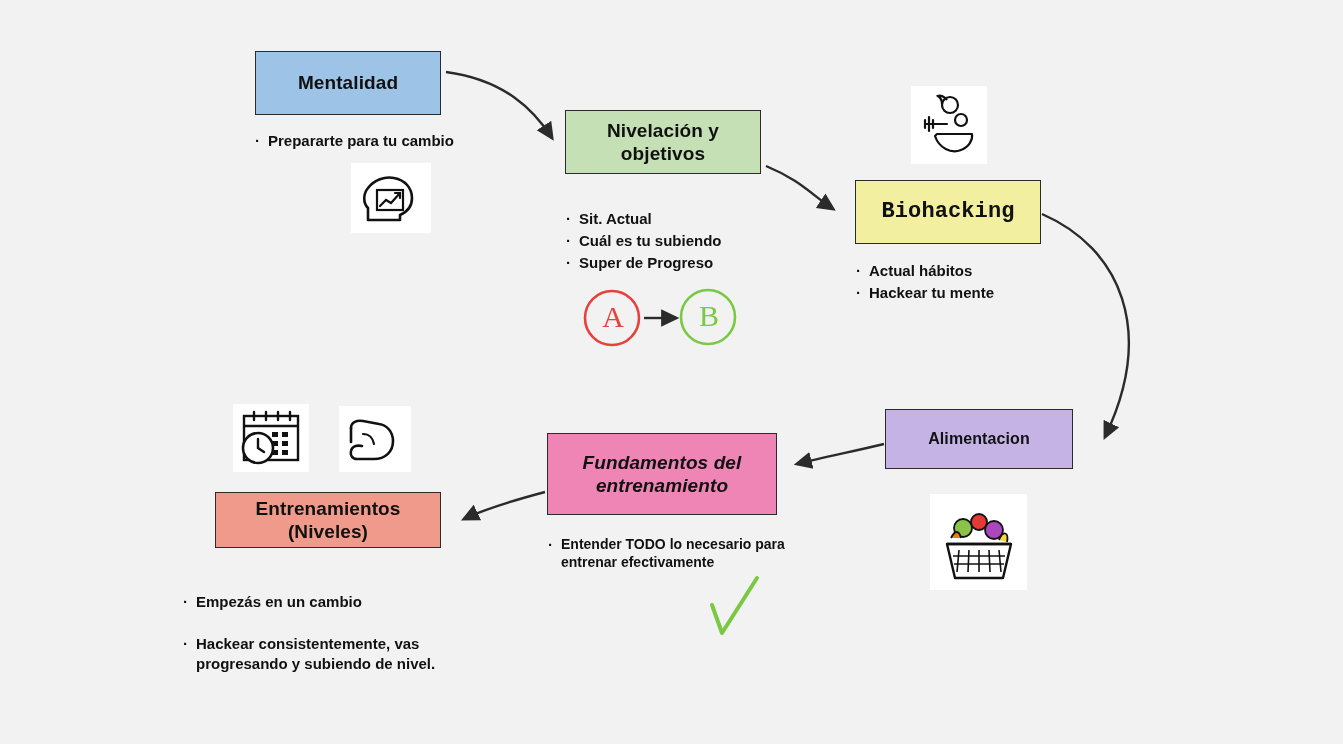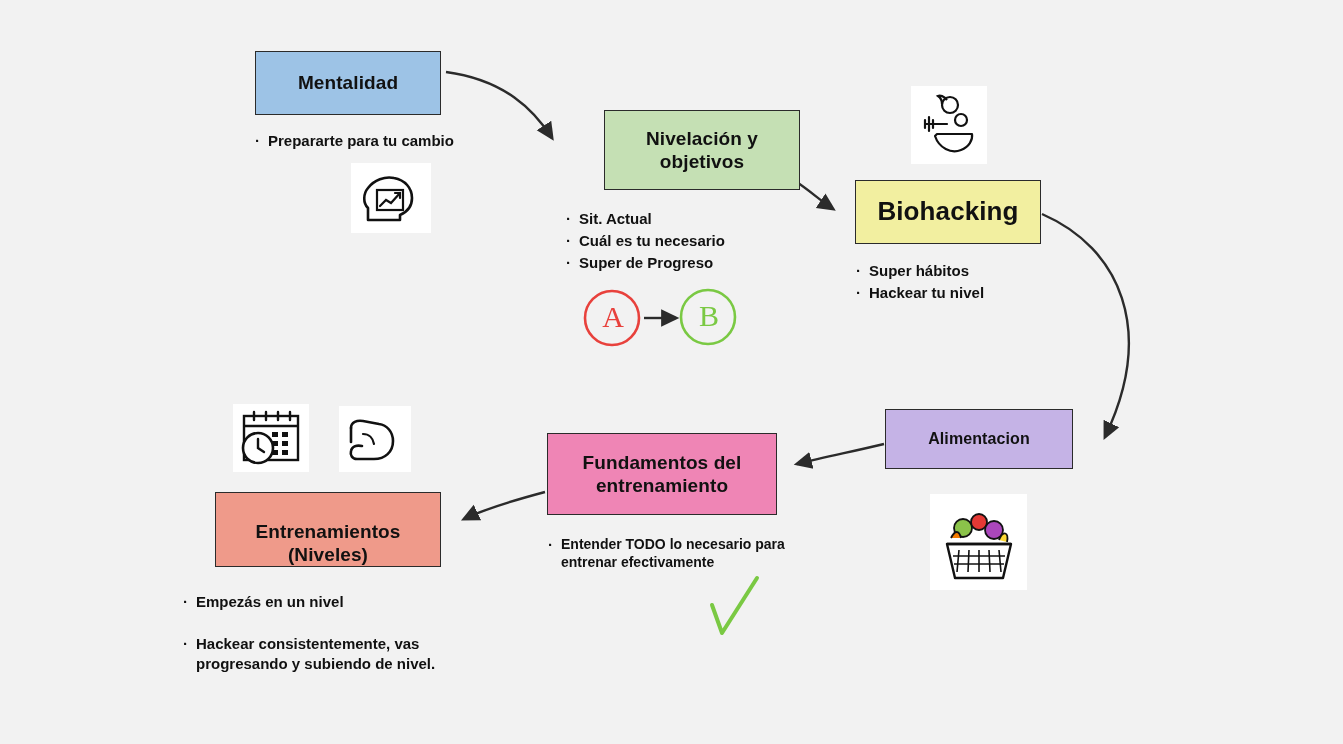--- a/index.html
+++ b/index.html
@@ -114,7 +114,7 @@
     <span>Mentalidad</span>
   </div>
 
-  <div class="node" style="left:565px; top:110px; width:196px; height:80px; background:#c5e0b4; font-size:19px; padding:0 14px;margin-left:39px;">
+  <div class="node" style="left:565px; top:110px; width:196px; height:64px; background:#c5e0b4; font-size:19px; padding:0 14px;">
     <span>Nivelación y objetivos</span>
   </div>
 

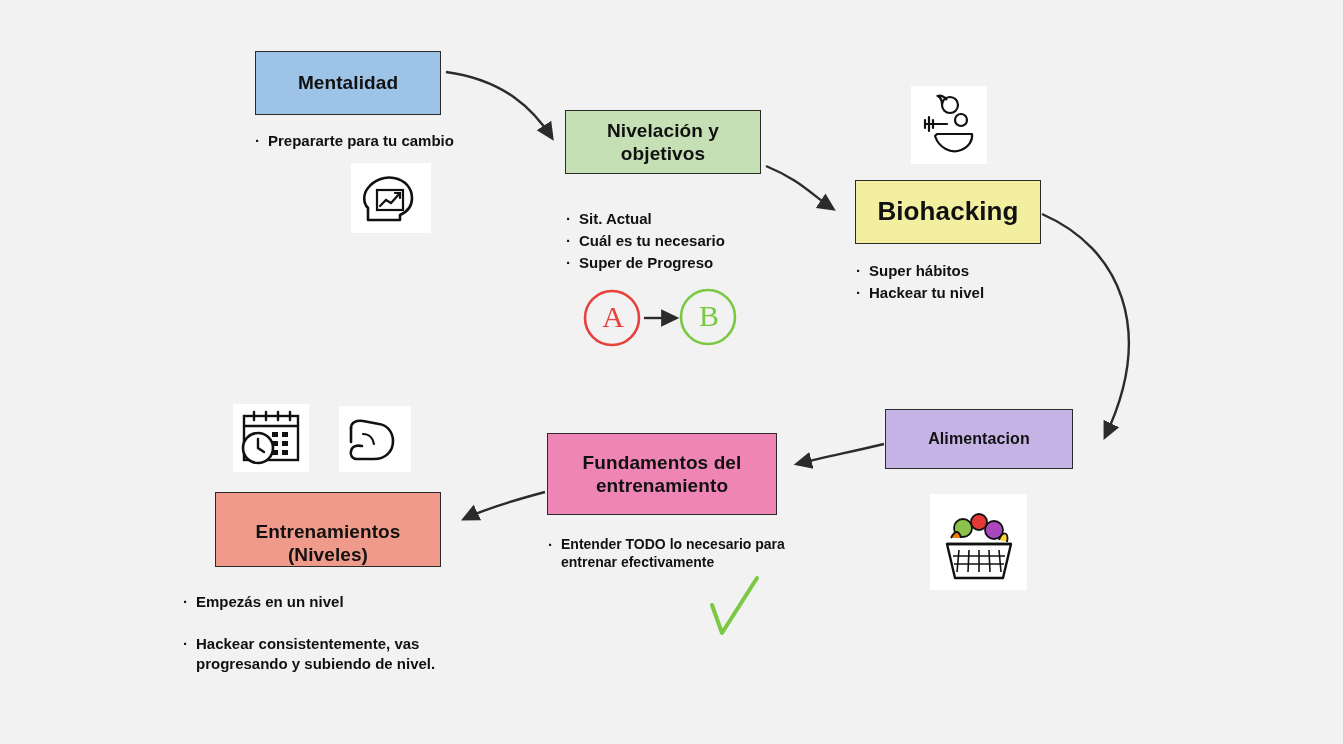--- a/index.html
+++ b/index.html
@@ -118,7 +118,7 @@
     <span>Nivelación y objetivos</span>
   </div>
 
-  <div class="node" style="left:855px; top:180px; width:186px; height:64px; background:#f2efa0; font-size:26px;">
+  <div class="node" style="left:855px; top:180px; width:186px; height:64px; background:#f2efa0; font-size:22px;font-family:Liberation Mono, monospace;">
     <span>Biohacking</span>
   </div>
 

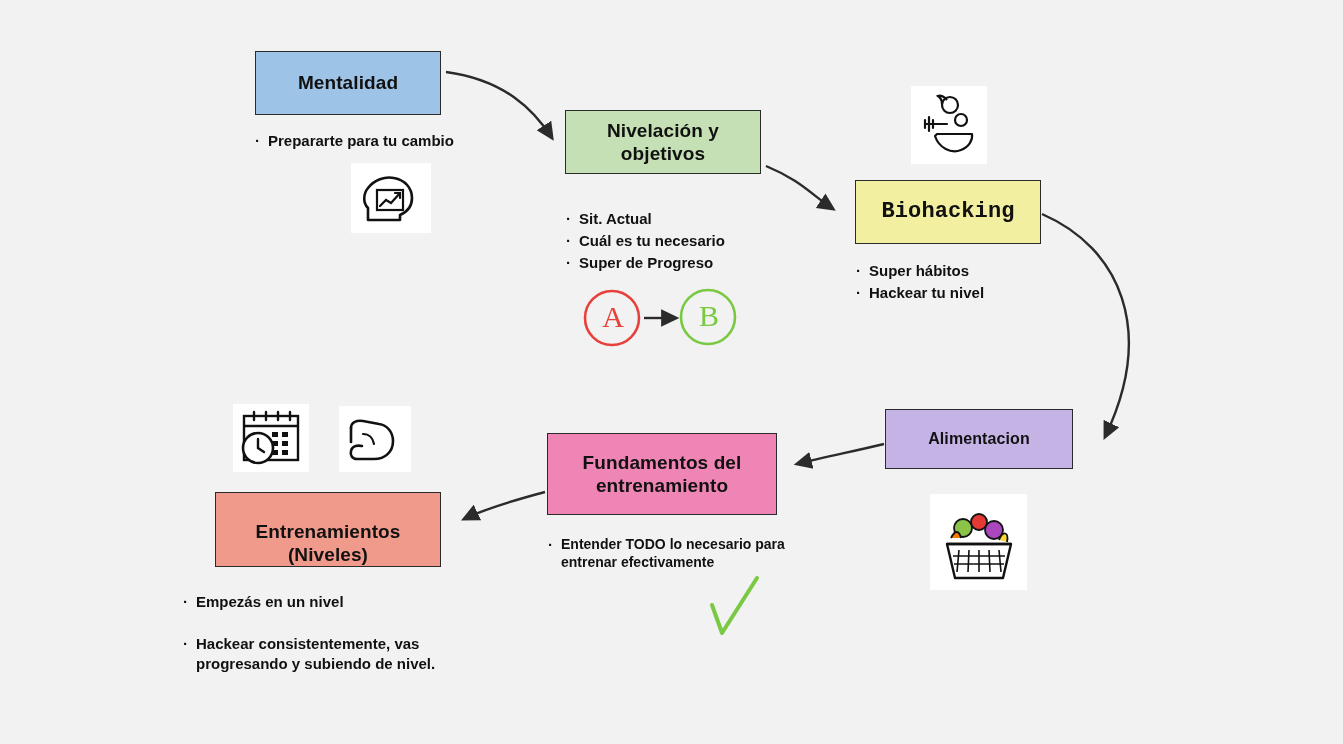--- a/index.html
+++ b/index.html
@@ -148,7 +148,7 @@
     </div>
     <div class="bline">
       <span class="dot">·</span>
-      <span class="btxt">Cuál es tu necesario</span>
+      <span class="btxt">Cuál es tu subiendo</span>
     </div>
     <div class="bline">
       <span class="dot">·</span>

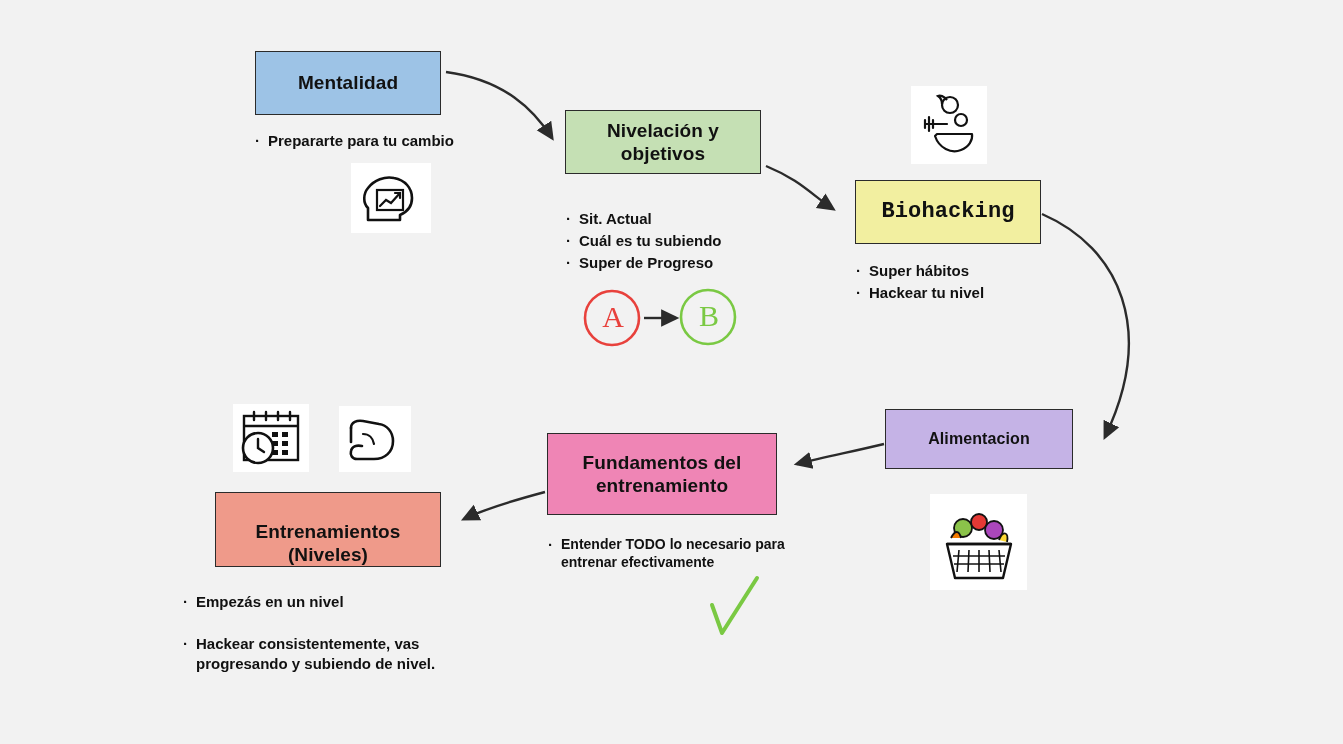--- a/index.html
+++ b/index.html
@@ -159,7 +159,7 @@
   <div class="bullets" style="left:856px; top:261px; width:230px; font-size:15px;">
     <div class="bline">
       <span class="dot">·</span>
-      <span class="btxt">Super hábitos</span>
+      <span class="btxt">Actual hábitos</span>
     </div>
     <div class="bline">
       <span class="dot">·</span>

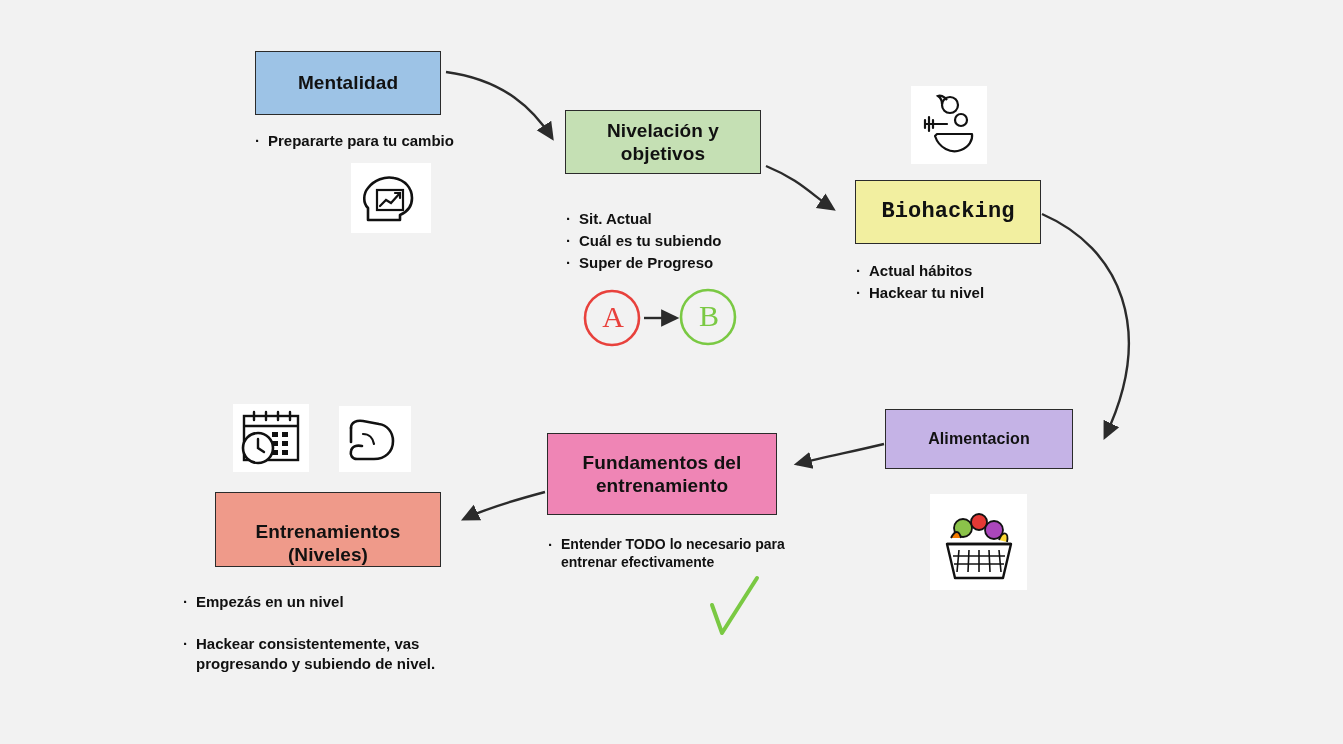--- a/index.html
+++ b/index.html
@@ -163,7 +163,7 @@
     </div>
     <div class="bline">
       <span class="dot">·</span>
-      <span class="btxt">Hackear tu nivel</span>
+      <span class="btxt">Hackear tu mente</span>
     </div>
   </div>
 

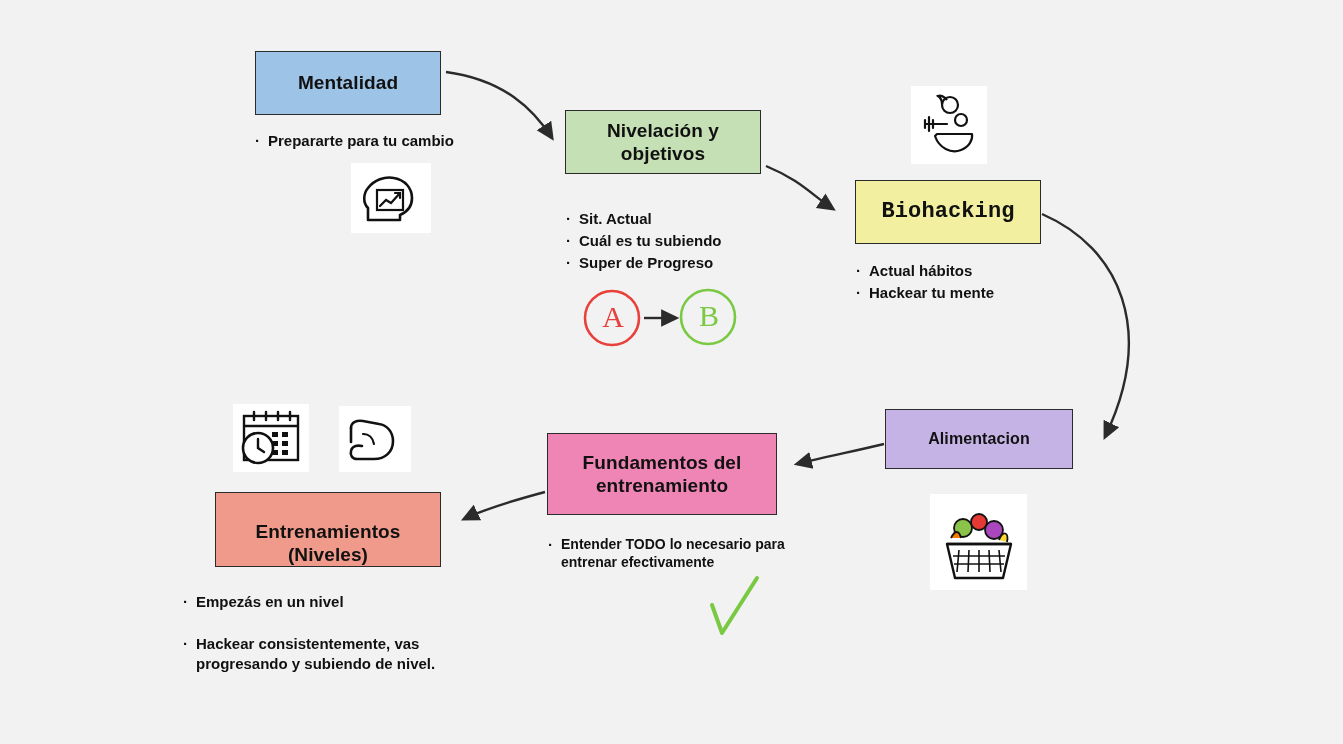--- a/index.html
+++ b/index.html
@@ -126,7 +126,7 @@
     <span>Alimentacion</span>
   </div>
 
-  <div class="node" style="left:547px; top:433px; width:230px; height:82px; background:#ef85b5; font-size:19px; padding:0 12px;">
+  <div class="node" style="left:547px; top:433px; width:230px; height:82px; background:#ef85b5; font-size:19px; padding:0 12px;font-style:italic;">
     <span>Fundamentos del entrenamiento</span>
   </div>
 

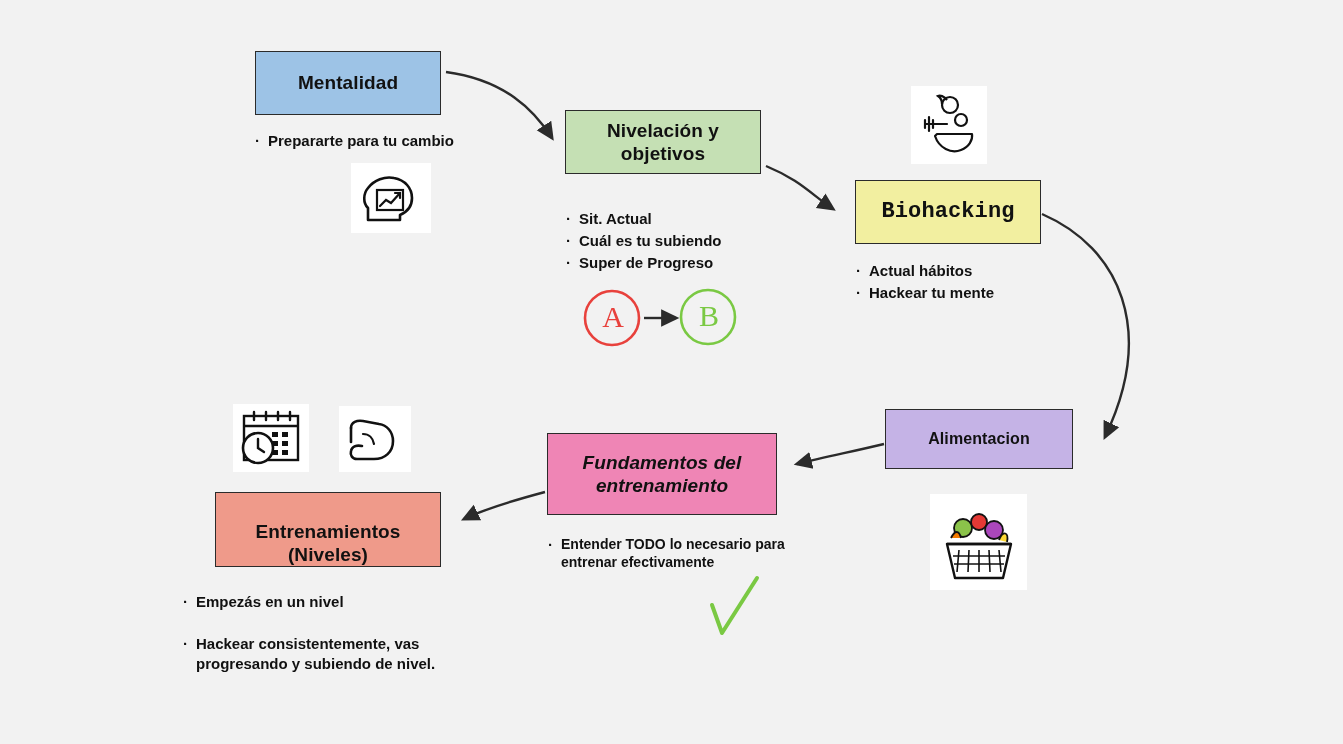--- a/index.html
+++ b/index.html
@@ -130,7 +130,7 @@
     <span>Fundamentos del entrenamiento</span>
   </div>
 
-  <div class="node" style="left:215px; top:492px; width:226px; height:75px; background:#ef9a8a; font-size:19px; padding:0 12px;align-items:flex-end;">
+  <div class="node" style="left:215px; top:492px; width:226px; height:56px; background:#ef9a8a; font-size:19px; padding:0 12px;">
     <span>Entrenamientos (Niveles)</span>
   </div>
 

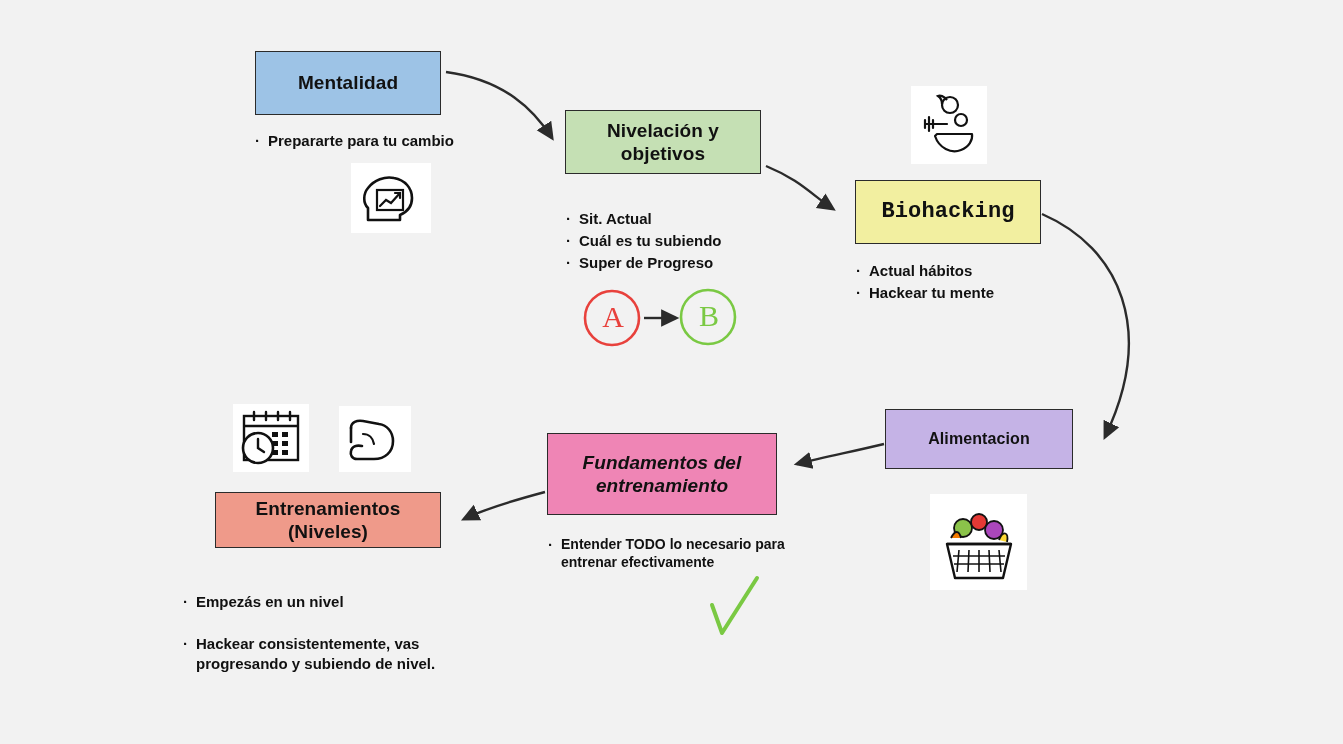--- a/index.html
+++ b/index.html
@@ -177,7 +177,7 @@
   <div class="bullets" style="left:183px; top:592px; width:330px; font-size:15px;">
     <div class="bline" style="margin-bottom:22px;">
       <span class="dot">·</span>
-      <span class="btxt">Empezás en un nivel</span>
+      <span class="btxt">Empezás en un cambio</span>
     </div>
     <div class="bline">
       <span class="dot">·</span>

